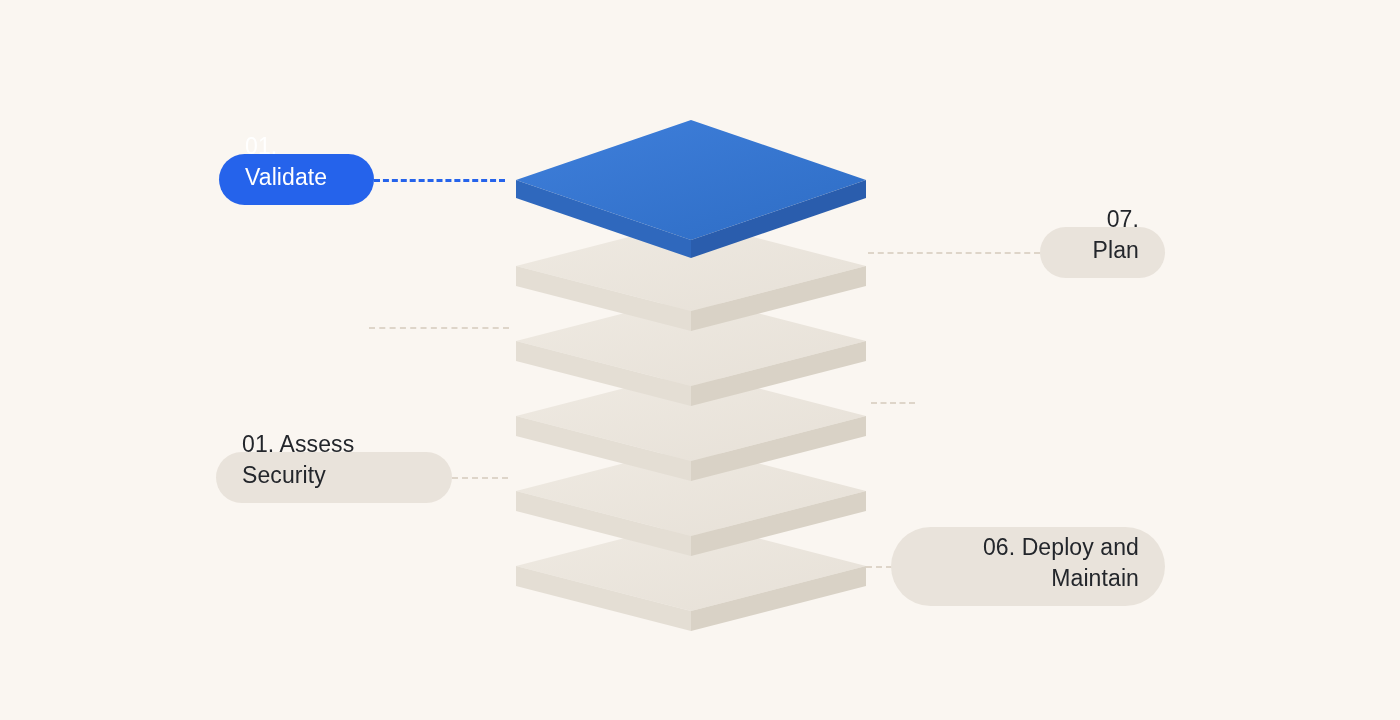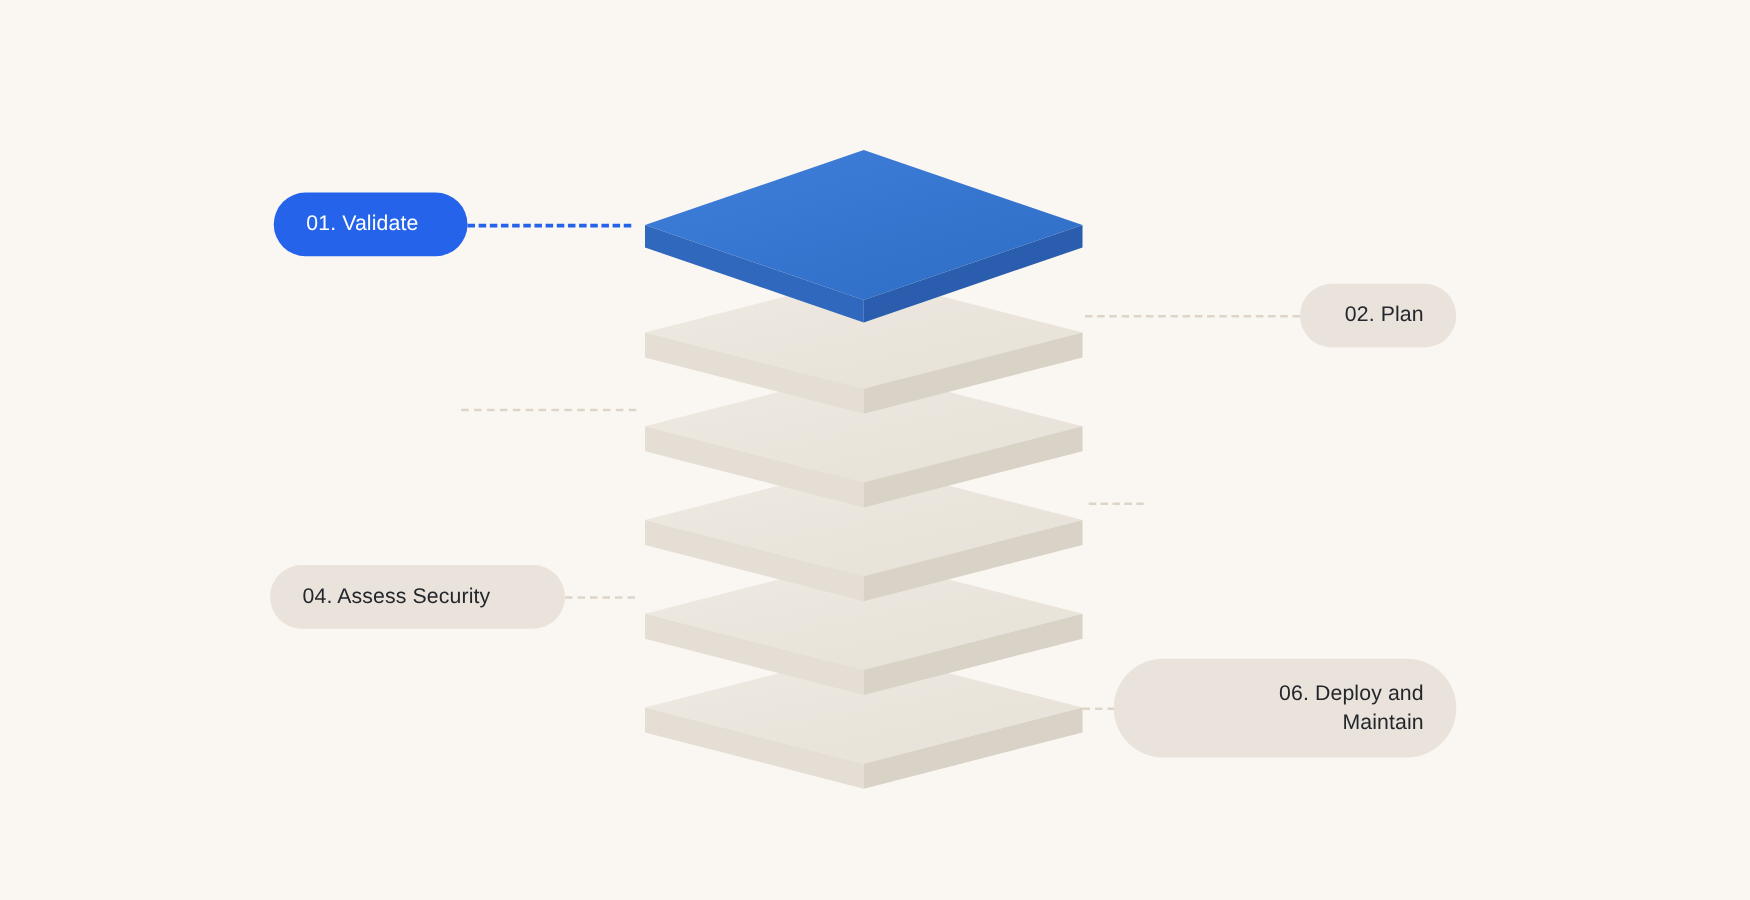--- a/index.html
+++ b/index.html
@@ -45,12 +45,12 @@
   .pill {
     position: absolute;
     display: flex;
-    align-items: center;
+    align-items: flex-end;
     box-sizing: border-box;
     border-radius: 999px;
     background: #e9e3db;
     color: #23262b;
-    font-size: 17px;
+    font-size: 23px;
     letter-spacing: 0.1px;
     line-height: 1.32;
     padding: 13px 26px;

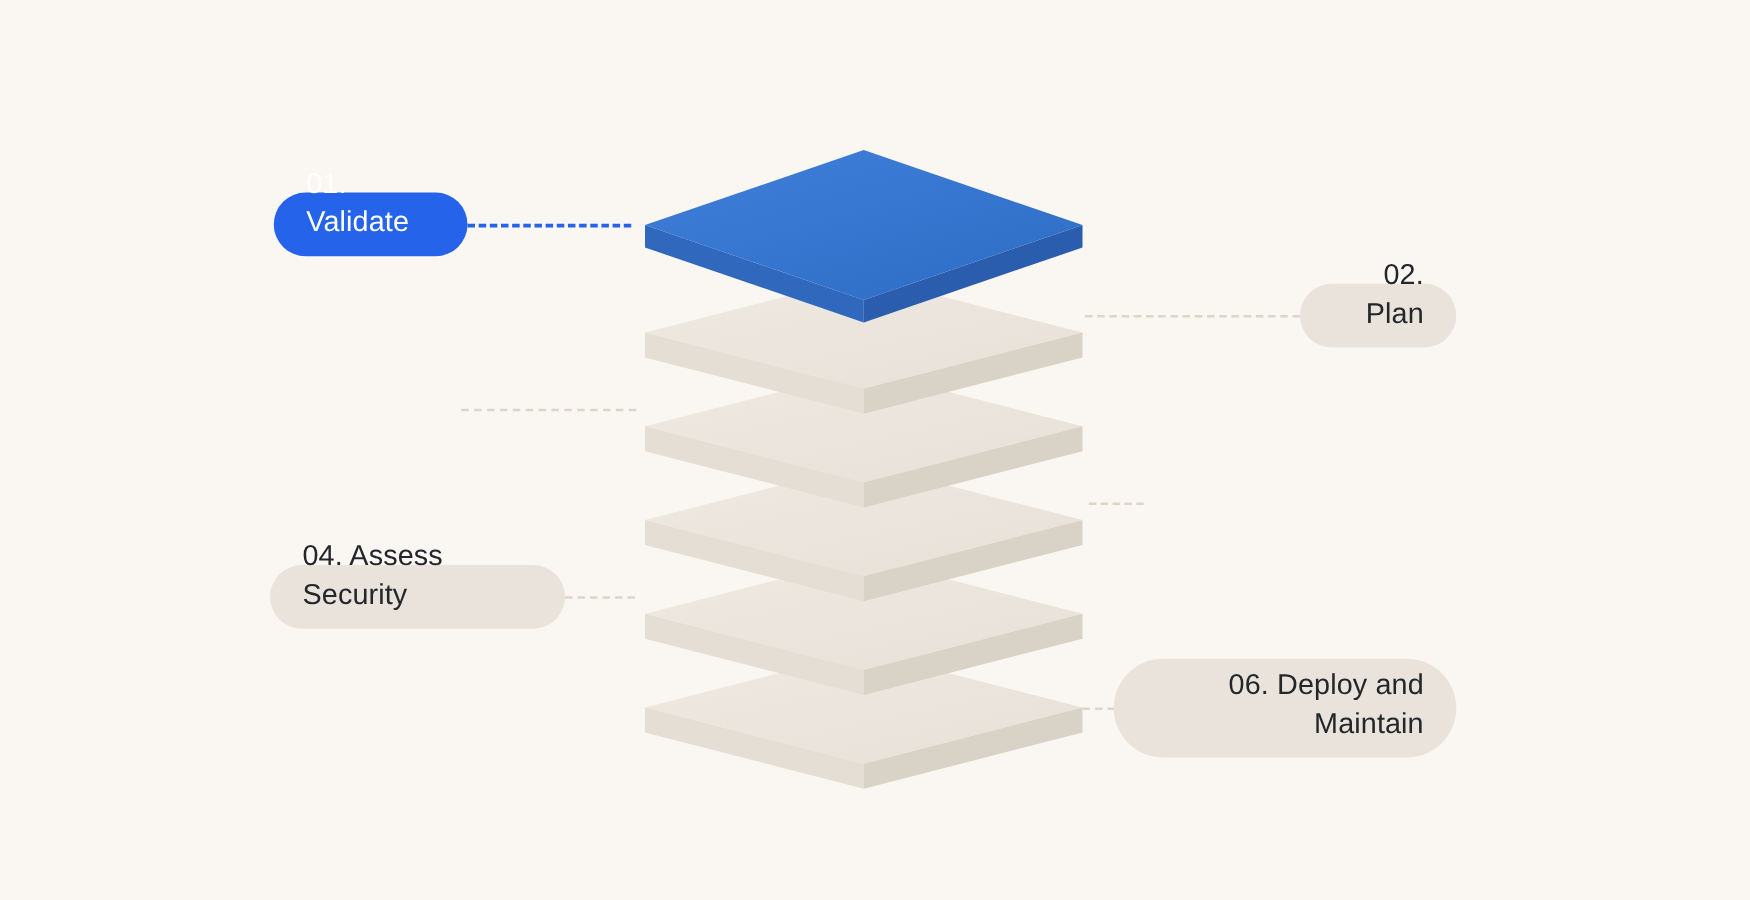--- a/index.html
+++ b/index.html
@@ -142,7 +142,7 @@
   </div>
 
   <div class="pill right" style="left:1040px; top:227px; width:125px; height:51px;">
-    <span class="pill-label">02. Plan</span>
+    <span class="pill-label">07. Plan</span>
   </div>
 
 

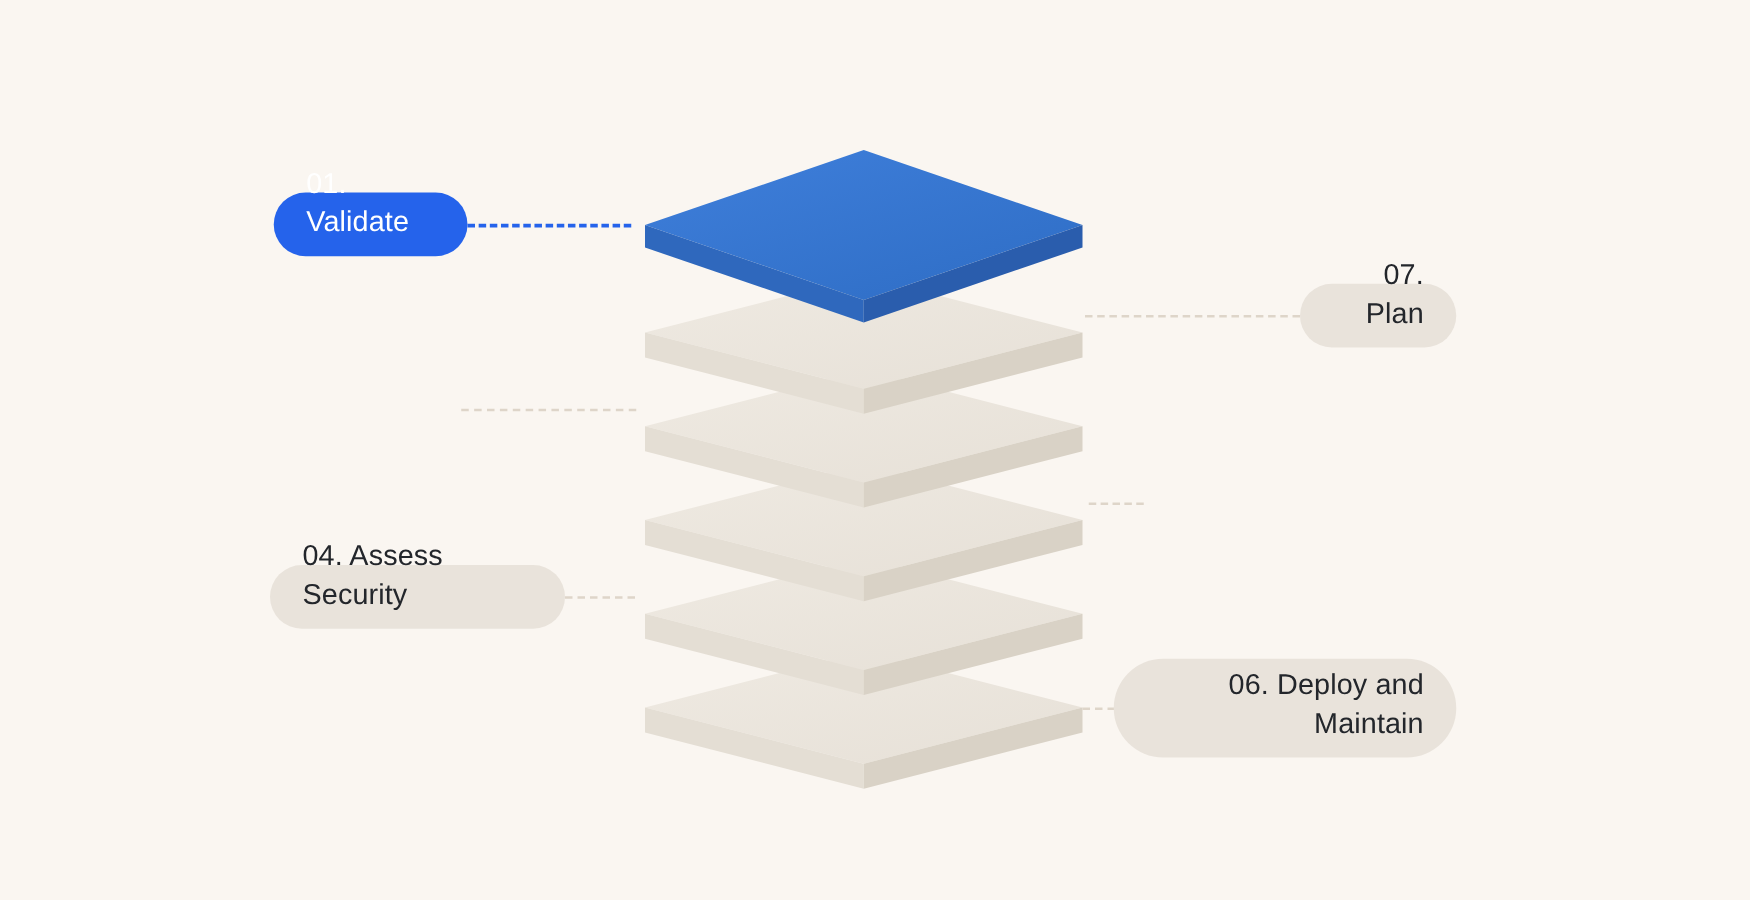--- a/index.html
+++ b/index.html
@@ -148,7 +148,7 @@
 
 
   <div class="pill left" style="left:216px; top:452px; width:236px; height:51px;">
-    <span class="pill-label">04. Assess Security</span>
+    <span class="pill-label">01. Assess Security</span>
   </div>
 
   <div class="pill right" style="left:891px; top:527px; width:274px; height:79px;">

